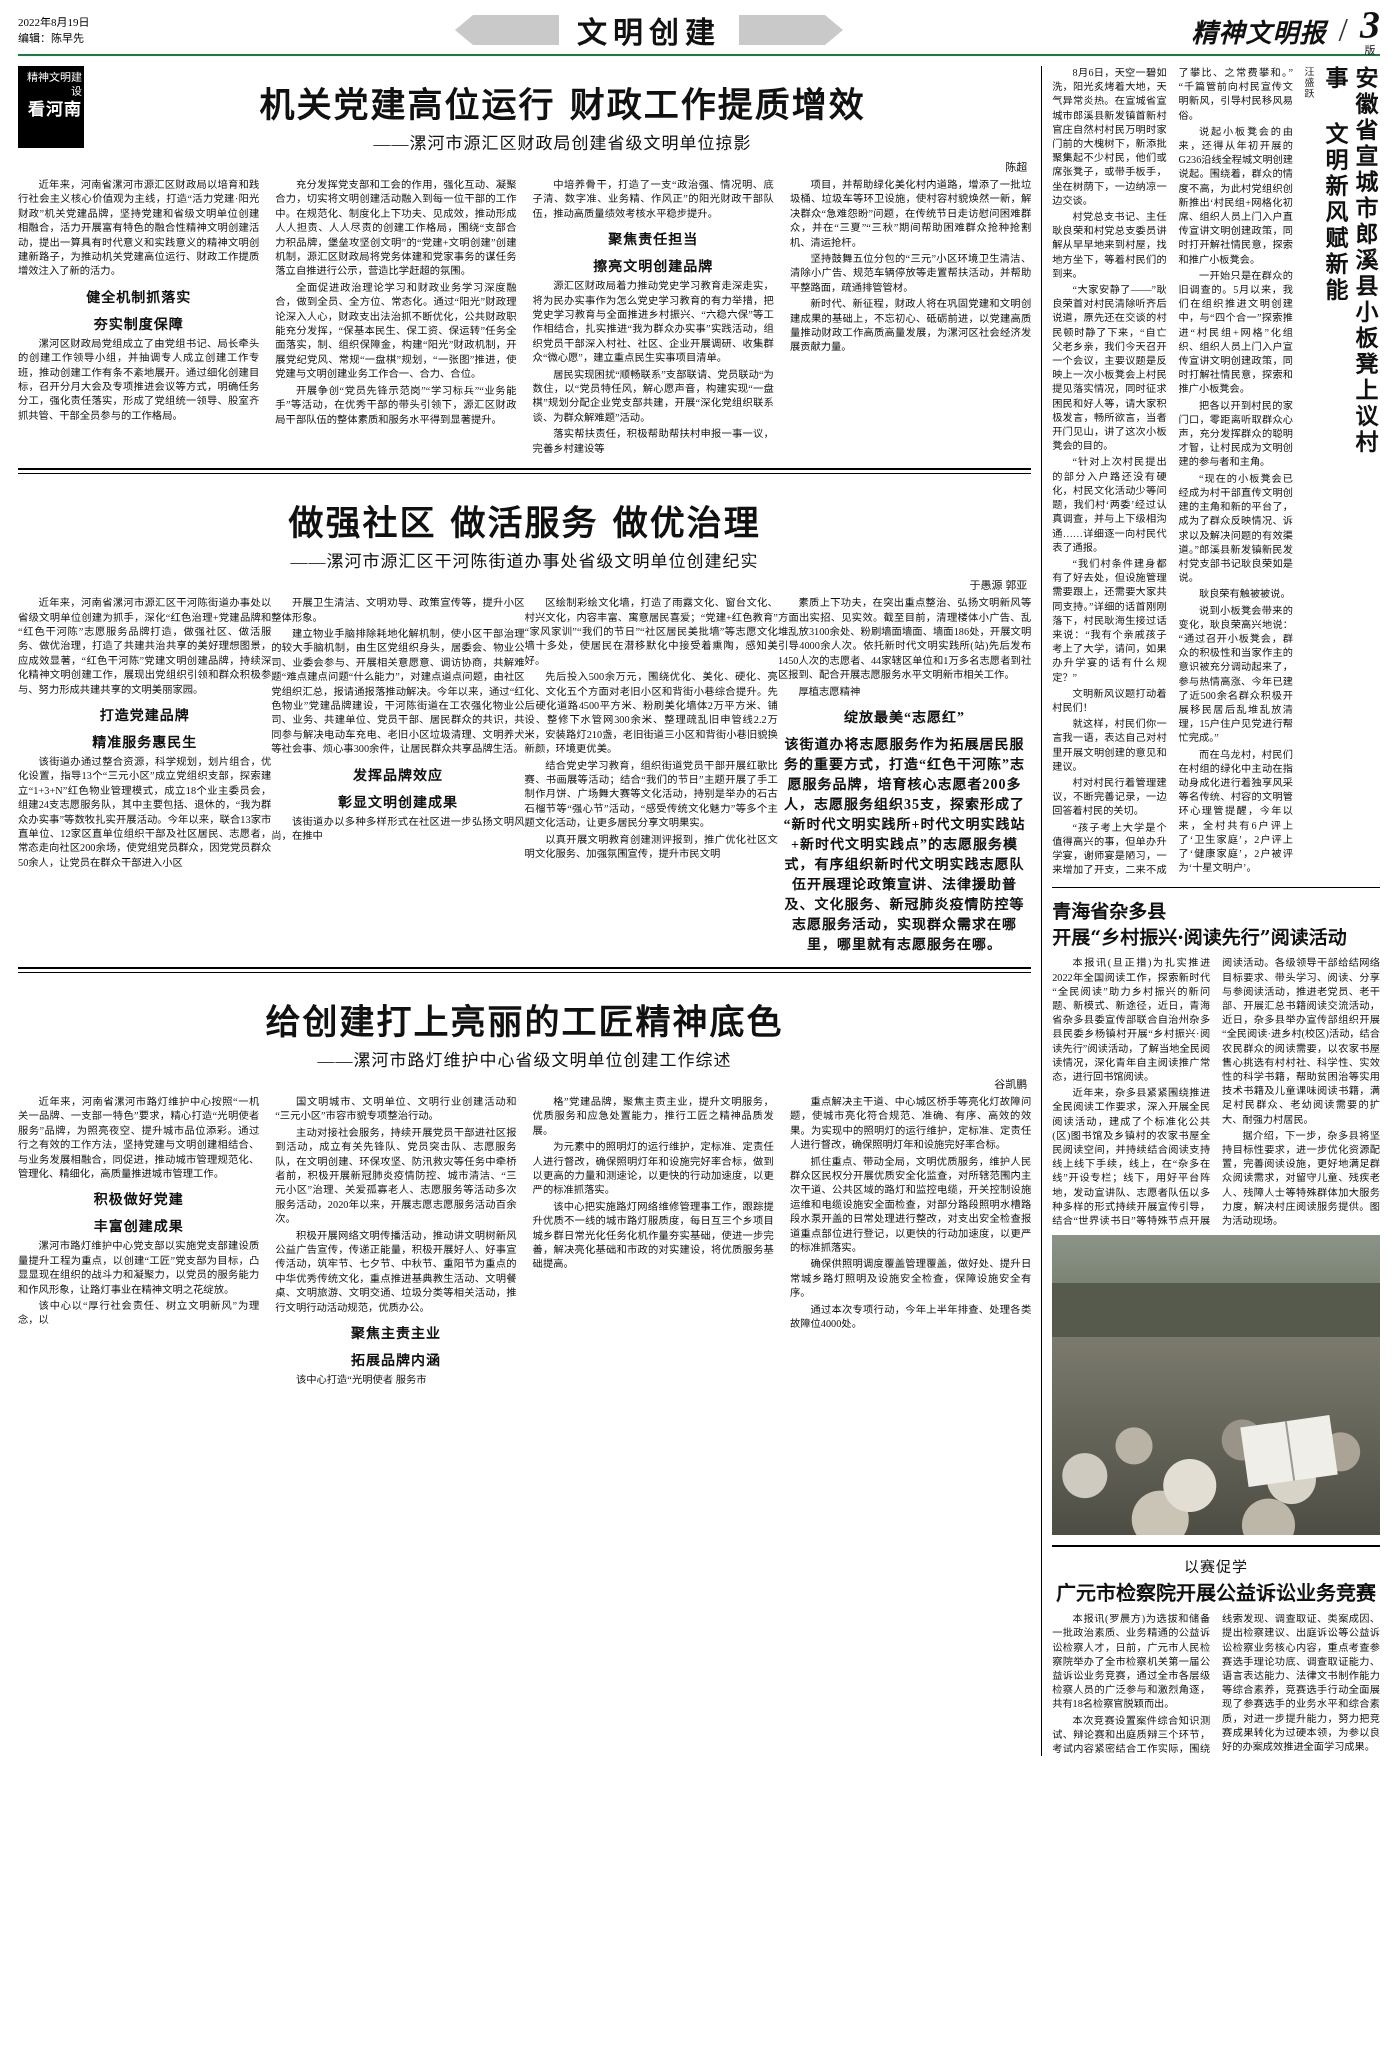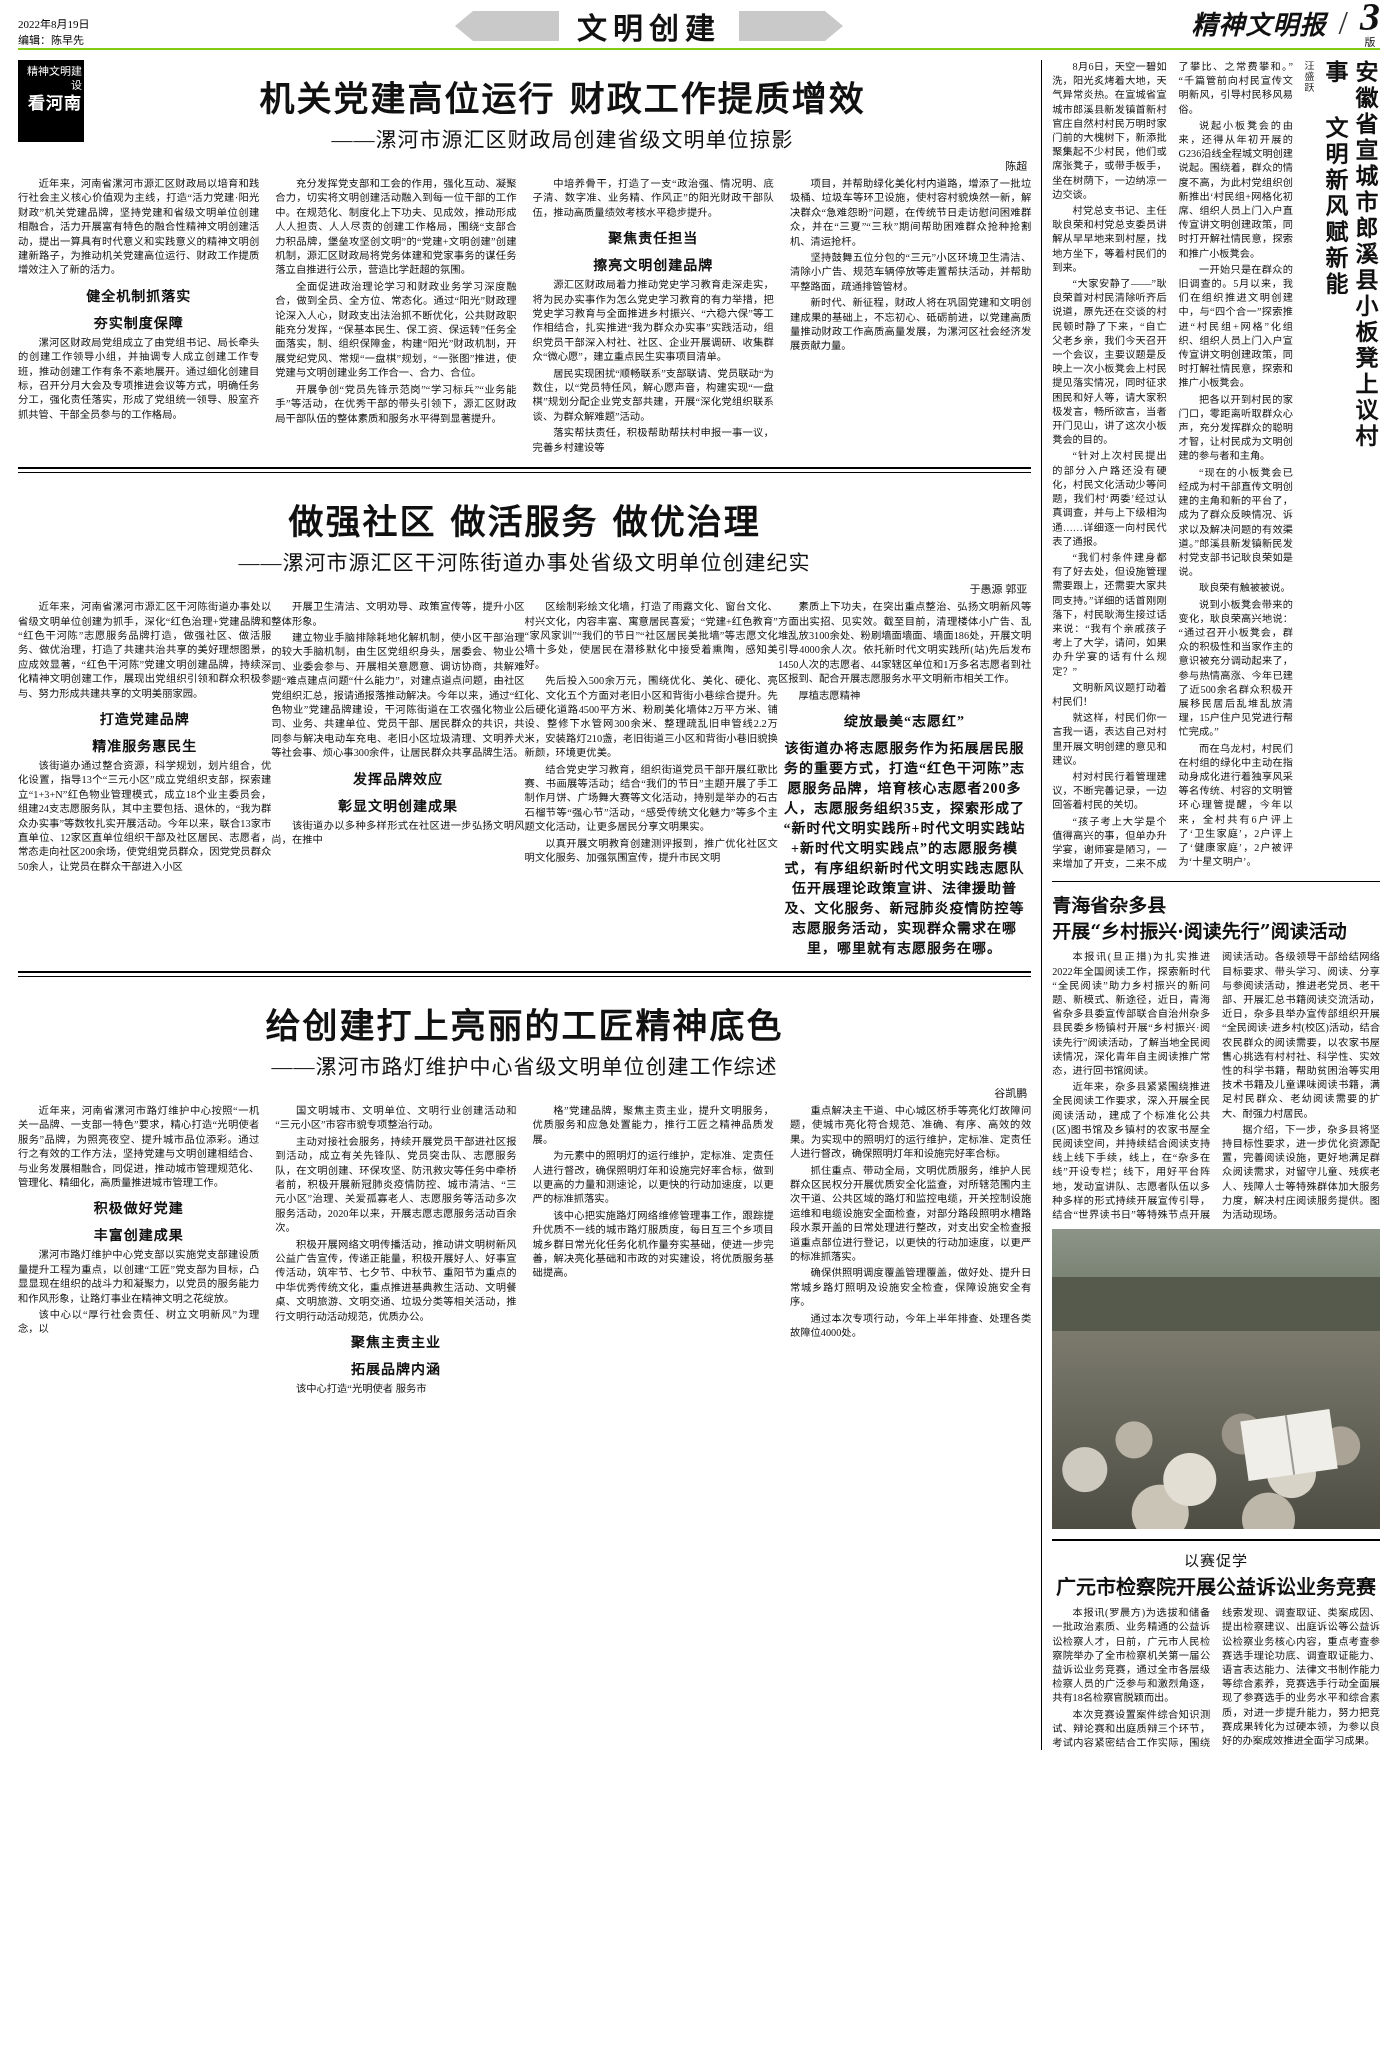--- a/index.html
+++ b/index.html
@@ -20,9 +20,10 @@
   
   .masthead{
     display:flex;
-    align-items:flex-end;
+    align-items:center;
     height:48px;
-    border-bottom:2px solid #84cc16;
+    border-bottom:2px solid #15803d;
+    padding-top:6px;
   }
   .mast-left{width:200px;font-size:11px;line-height:16px;color:#000;}
   .mast-left div{white-space:nowrap;}

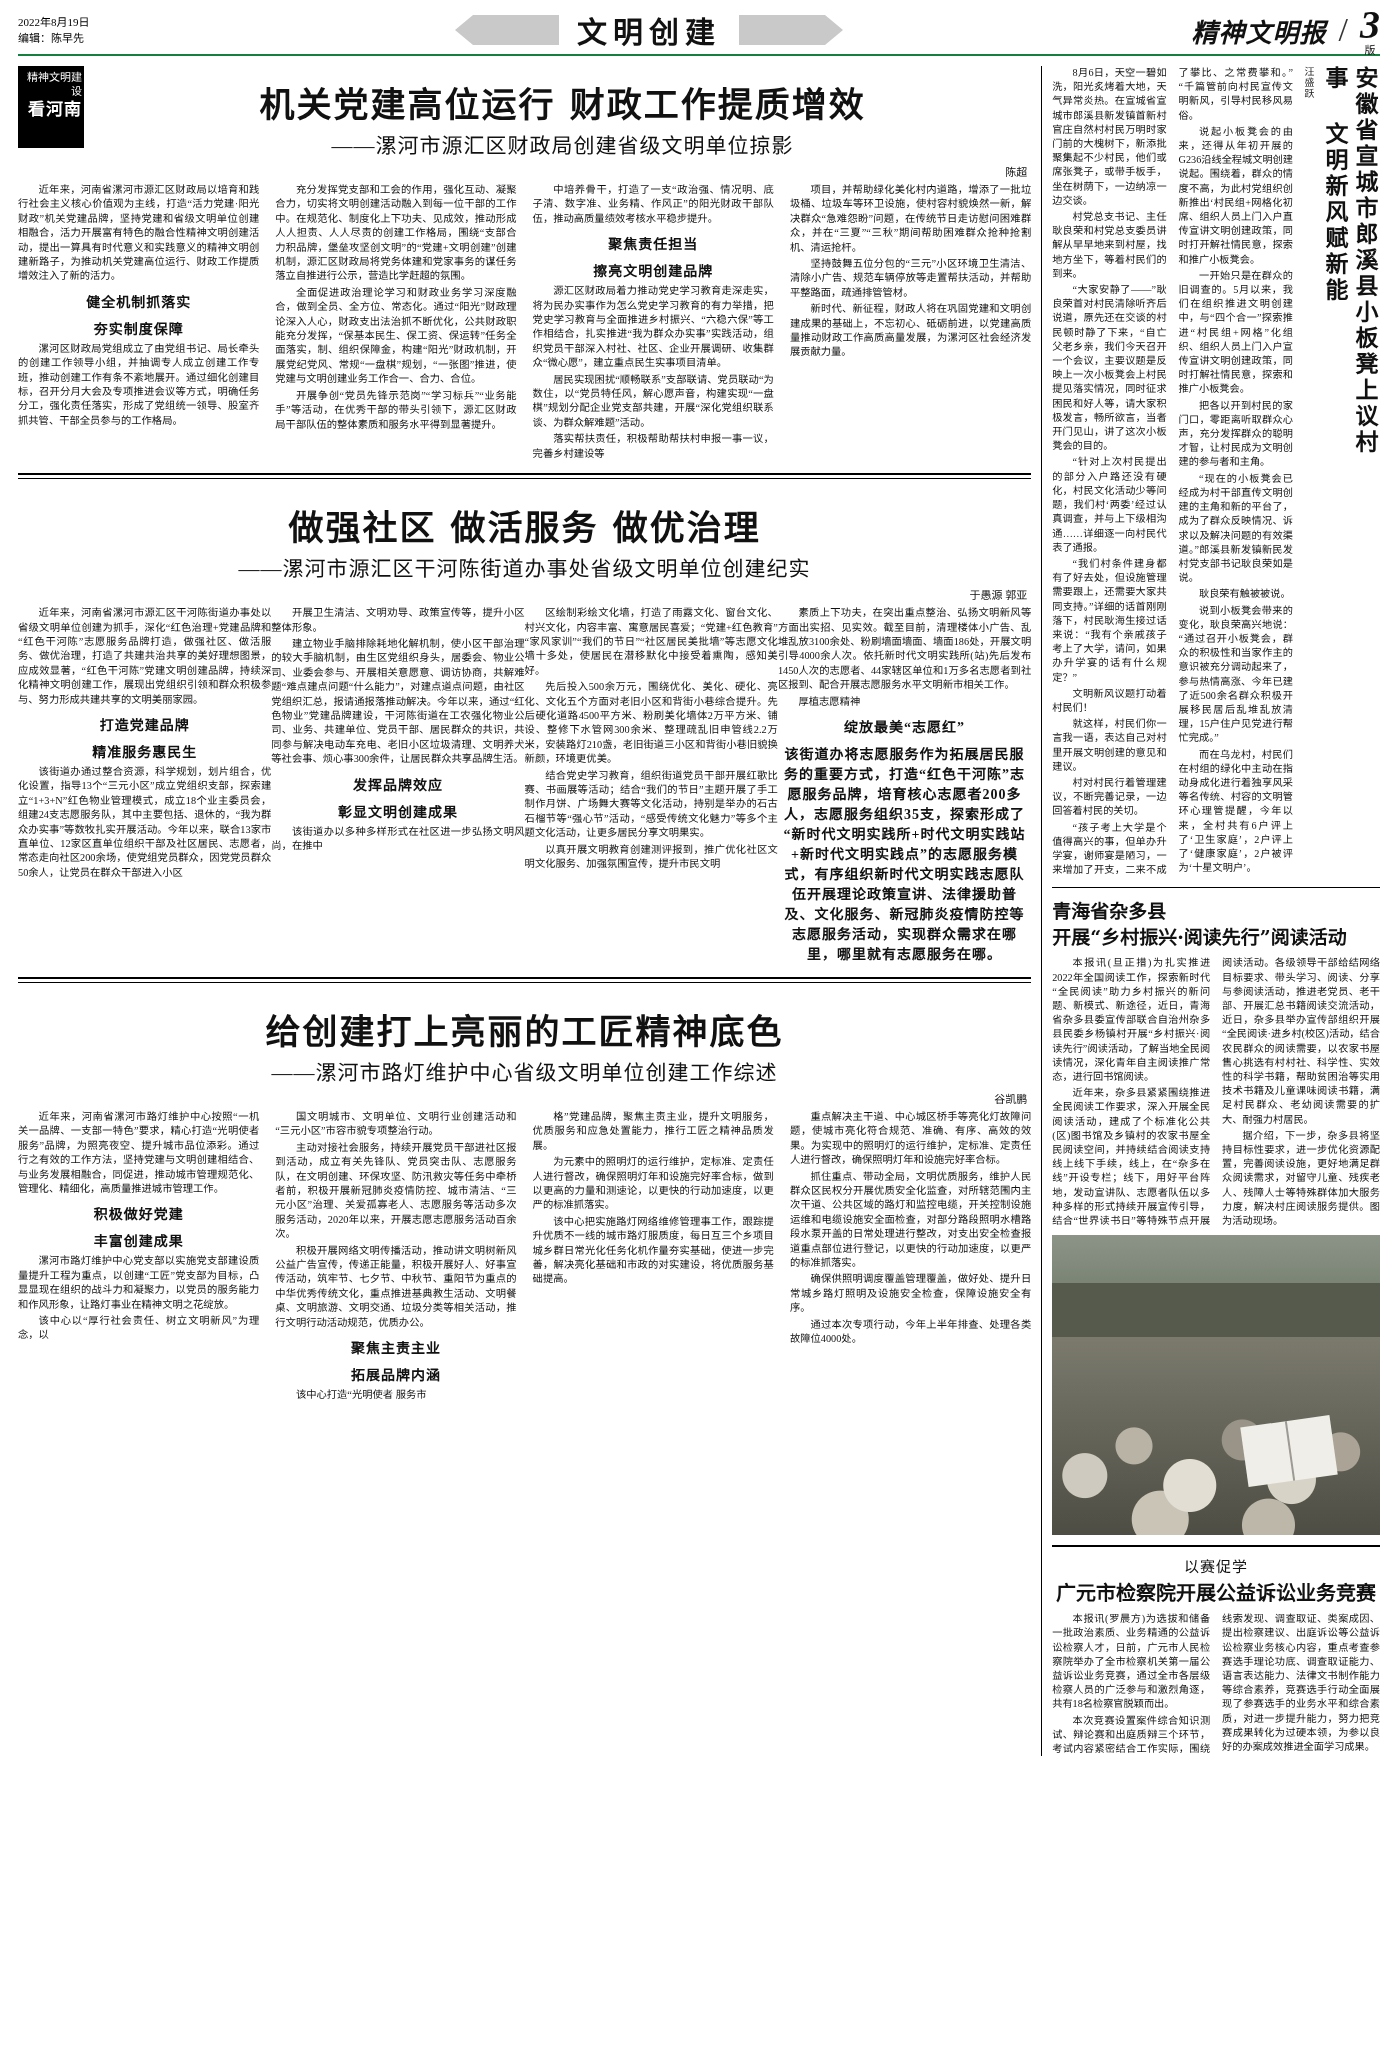--- a/index.html
+++ b/index.html
@@ -103,7 +103,7 @@
     font-size:35px;margin:6px 0 2px 0;font-weight:bold;letter-spacing:2px;
     font-family:"DejaVu Serif",serif;
   }
-  .subhead{font-size:21px;margin:2px 0 2px 0;letter-spacing:1px;}
+  .subhead{font-size:17px;margin:2px 0 2px 0;letter-spacing:1px;}
   .byline{font-size:11px;text-align:right;margin:0 0 4px 0;padding-right:4px;}
   .artbody p{
     font-size:10.3px;line-height:14.4px;margin:0 0 2px 0;text-align:justify;

